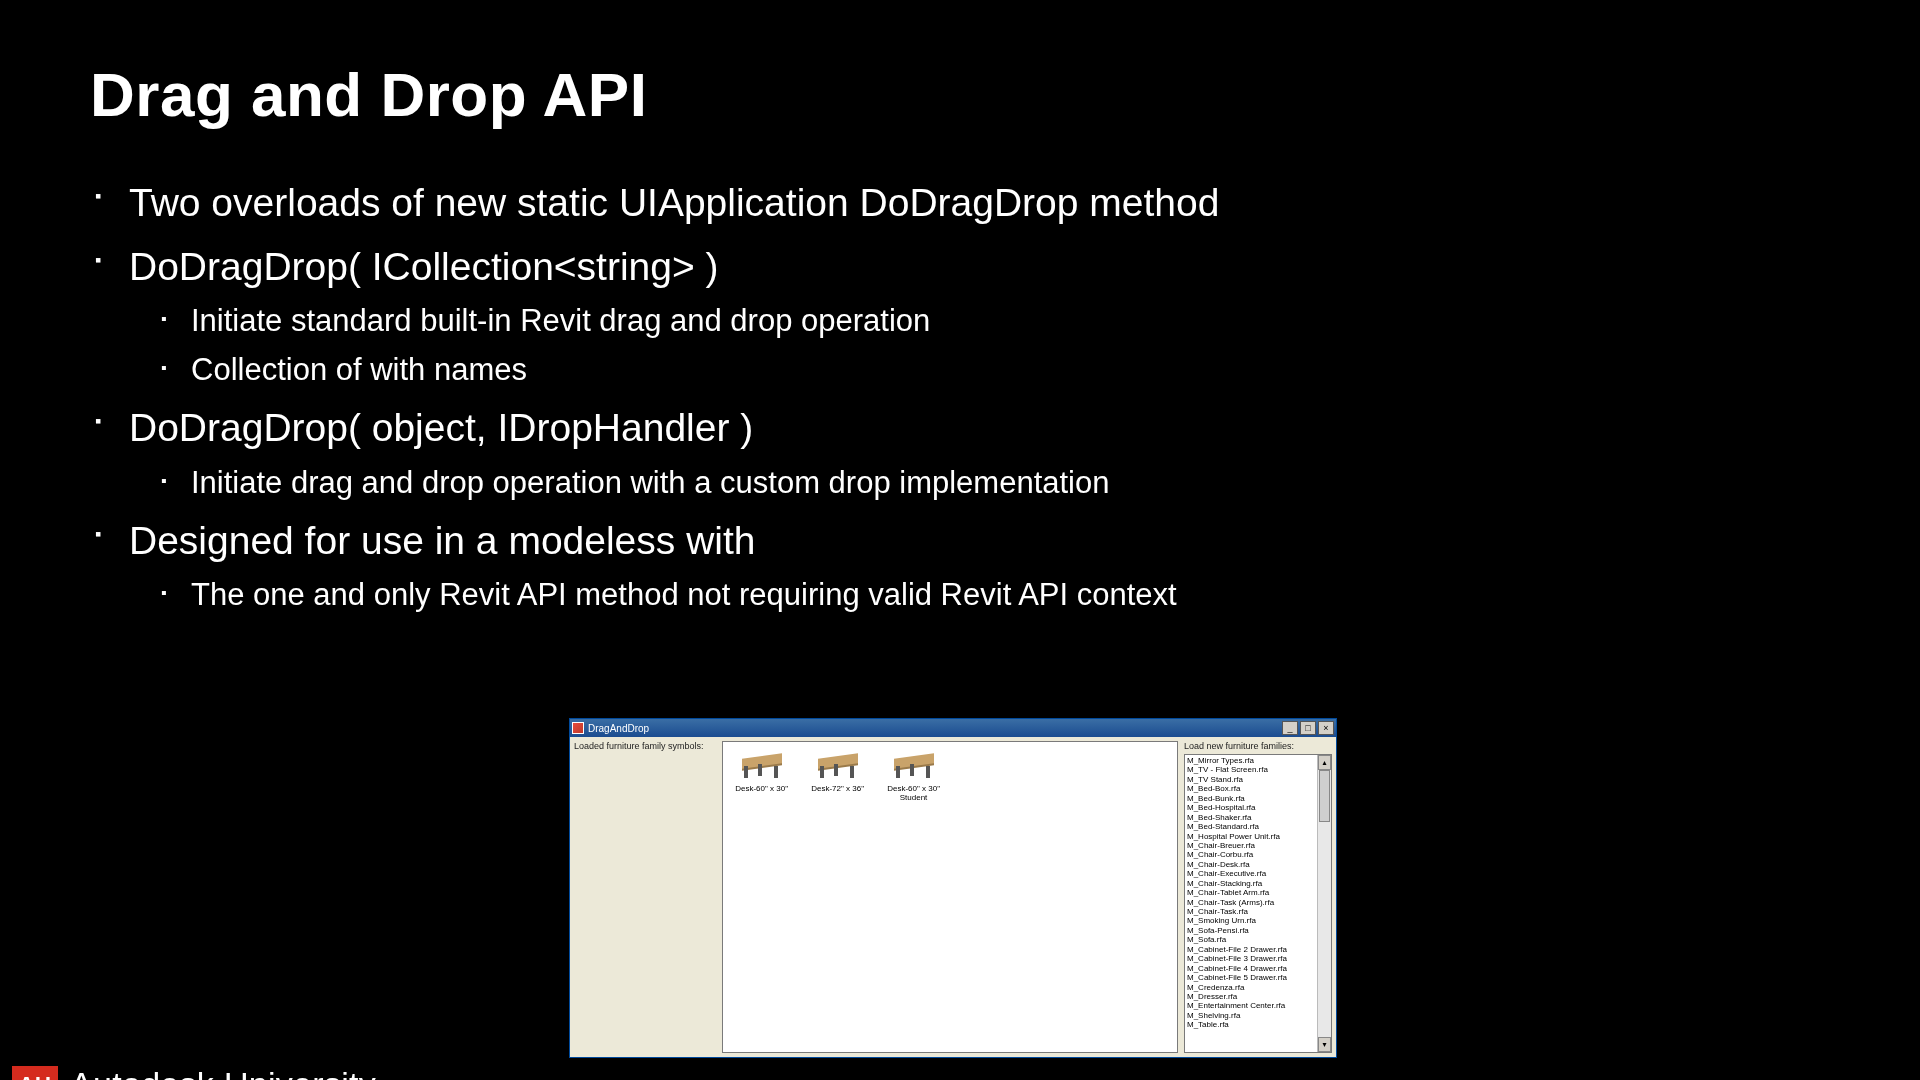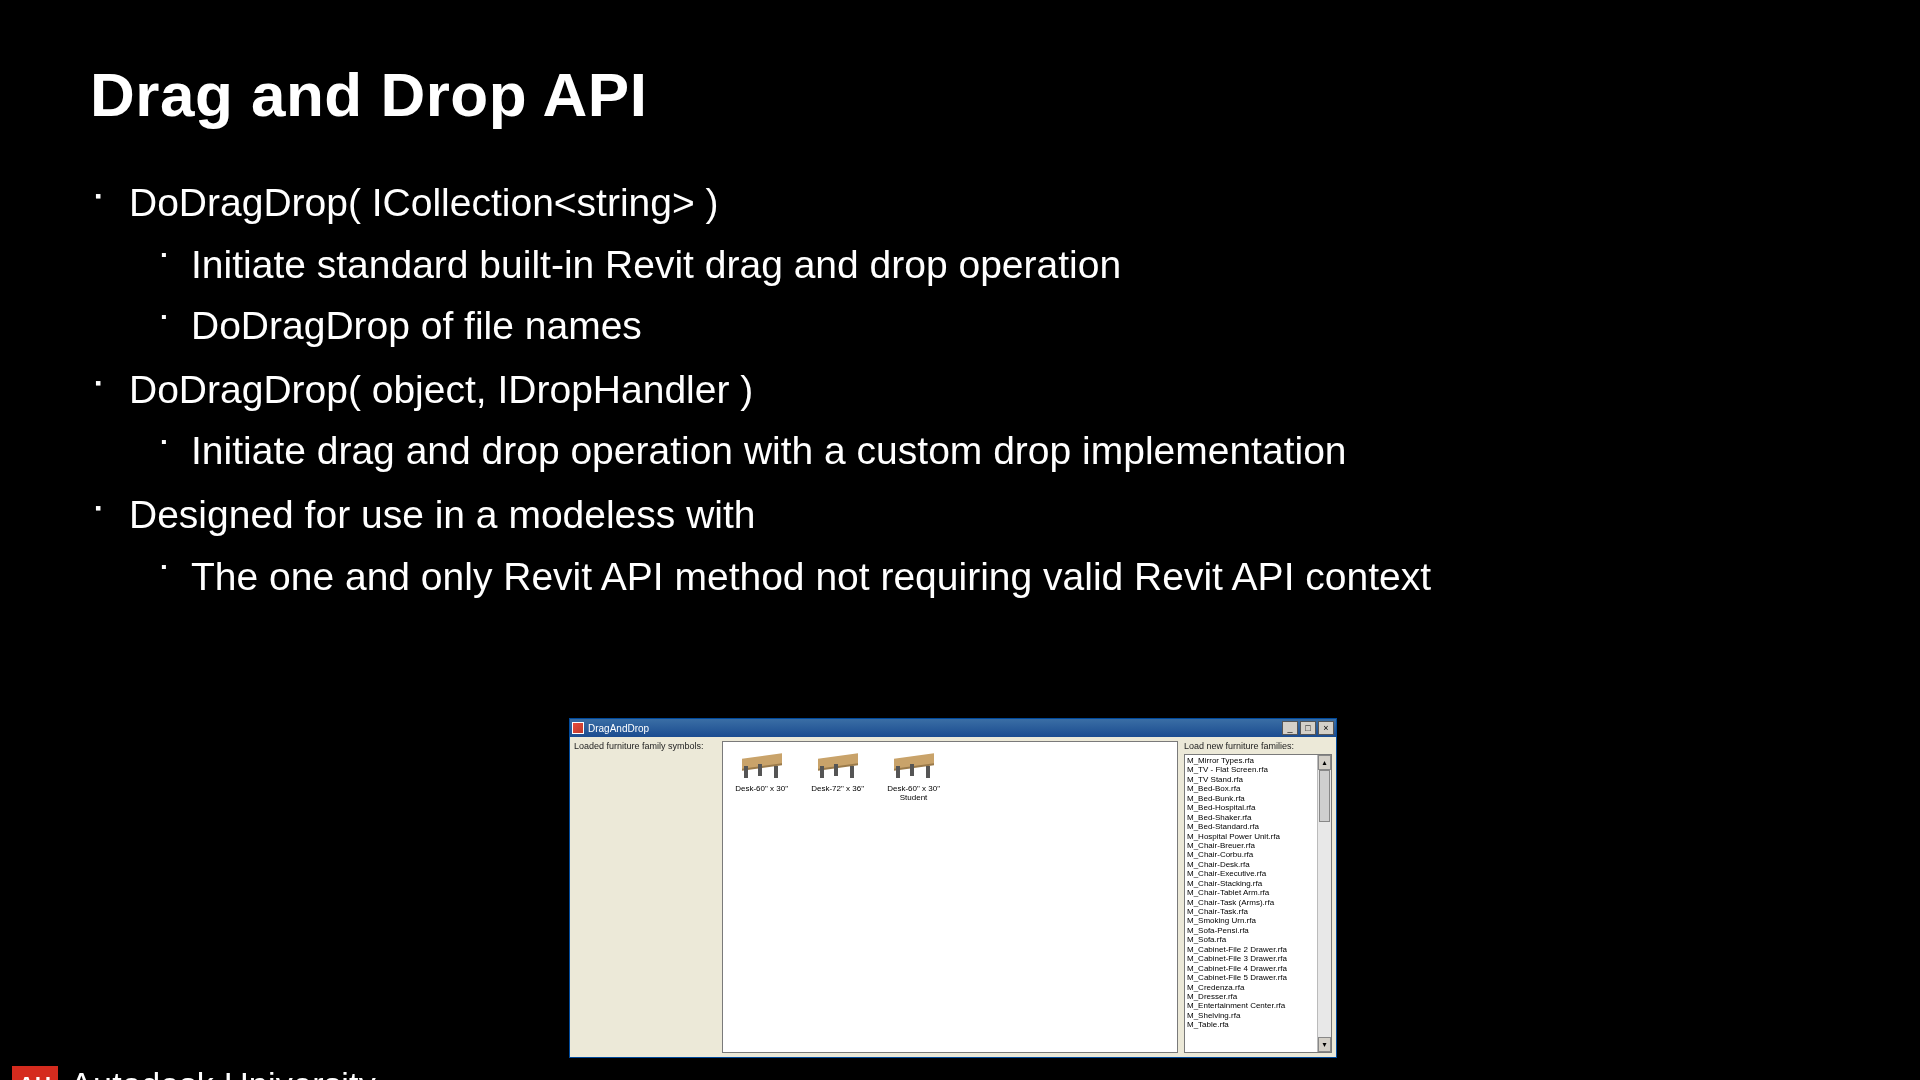--- a/index.html
+++ b/index.html
@@ -264,6 +264,7 @@
 
   <div class="content">
     <ul class="lv1">
+      <li><span>Two overloads of new static UIApplication DoDragDrop method</span></li>
       <li>
         <span>DoDragDrop( ICollection&lt;string&gt; )</span>
         <ul class="lv2">

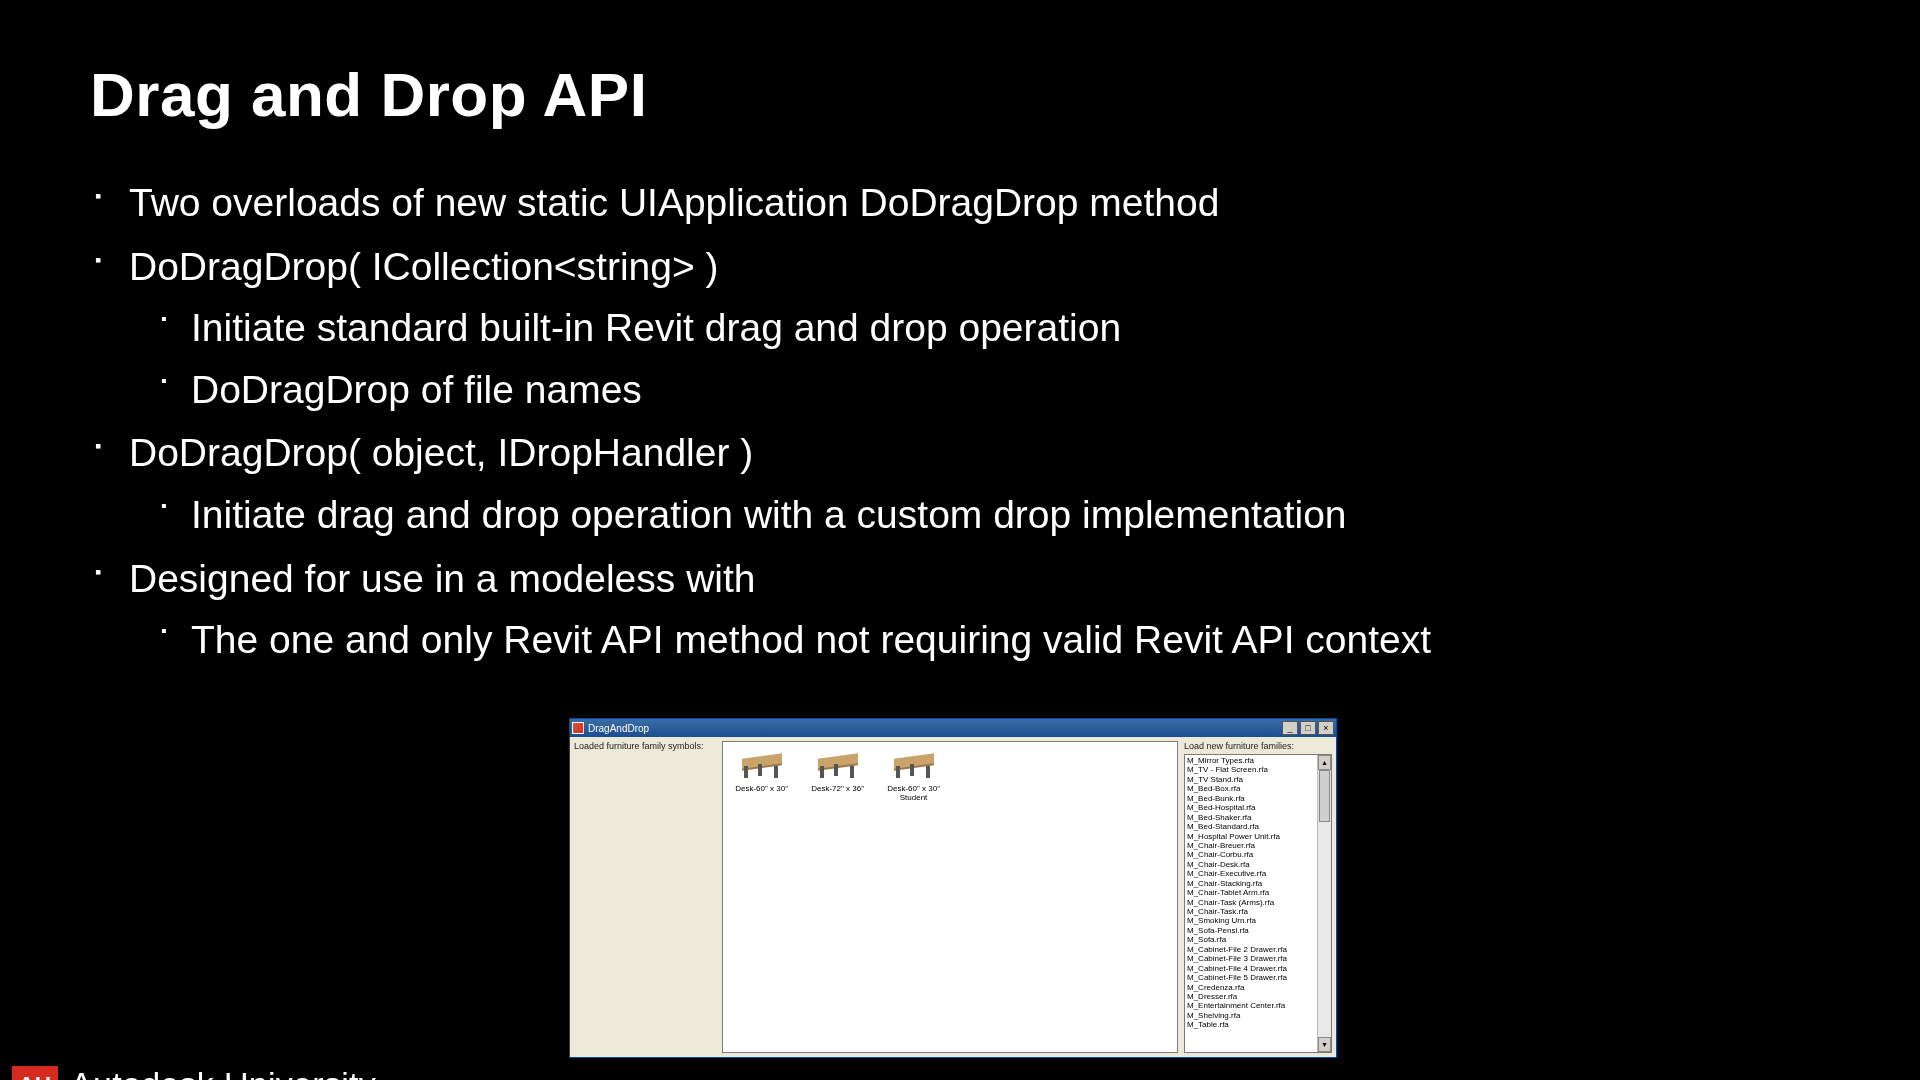--- a/index.html
+++ b/index.html
@@ -59,7 +59,7 @@
     padding: 0 0 0 32px;
   }
   ul.lv2 > li {
-    font-size: 39px;
+    font-size: 31px;
     line-height: 1.58;
     padding-left: 30px;
     position: relative;

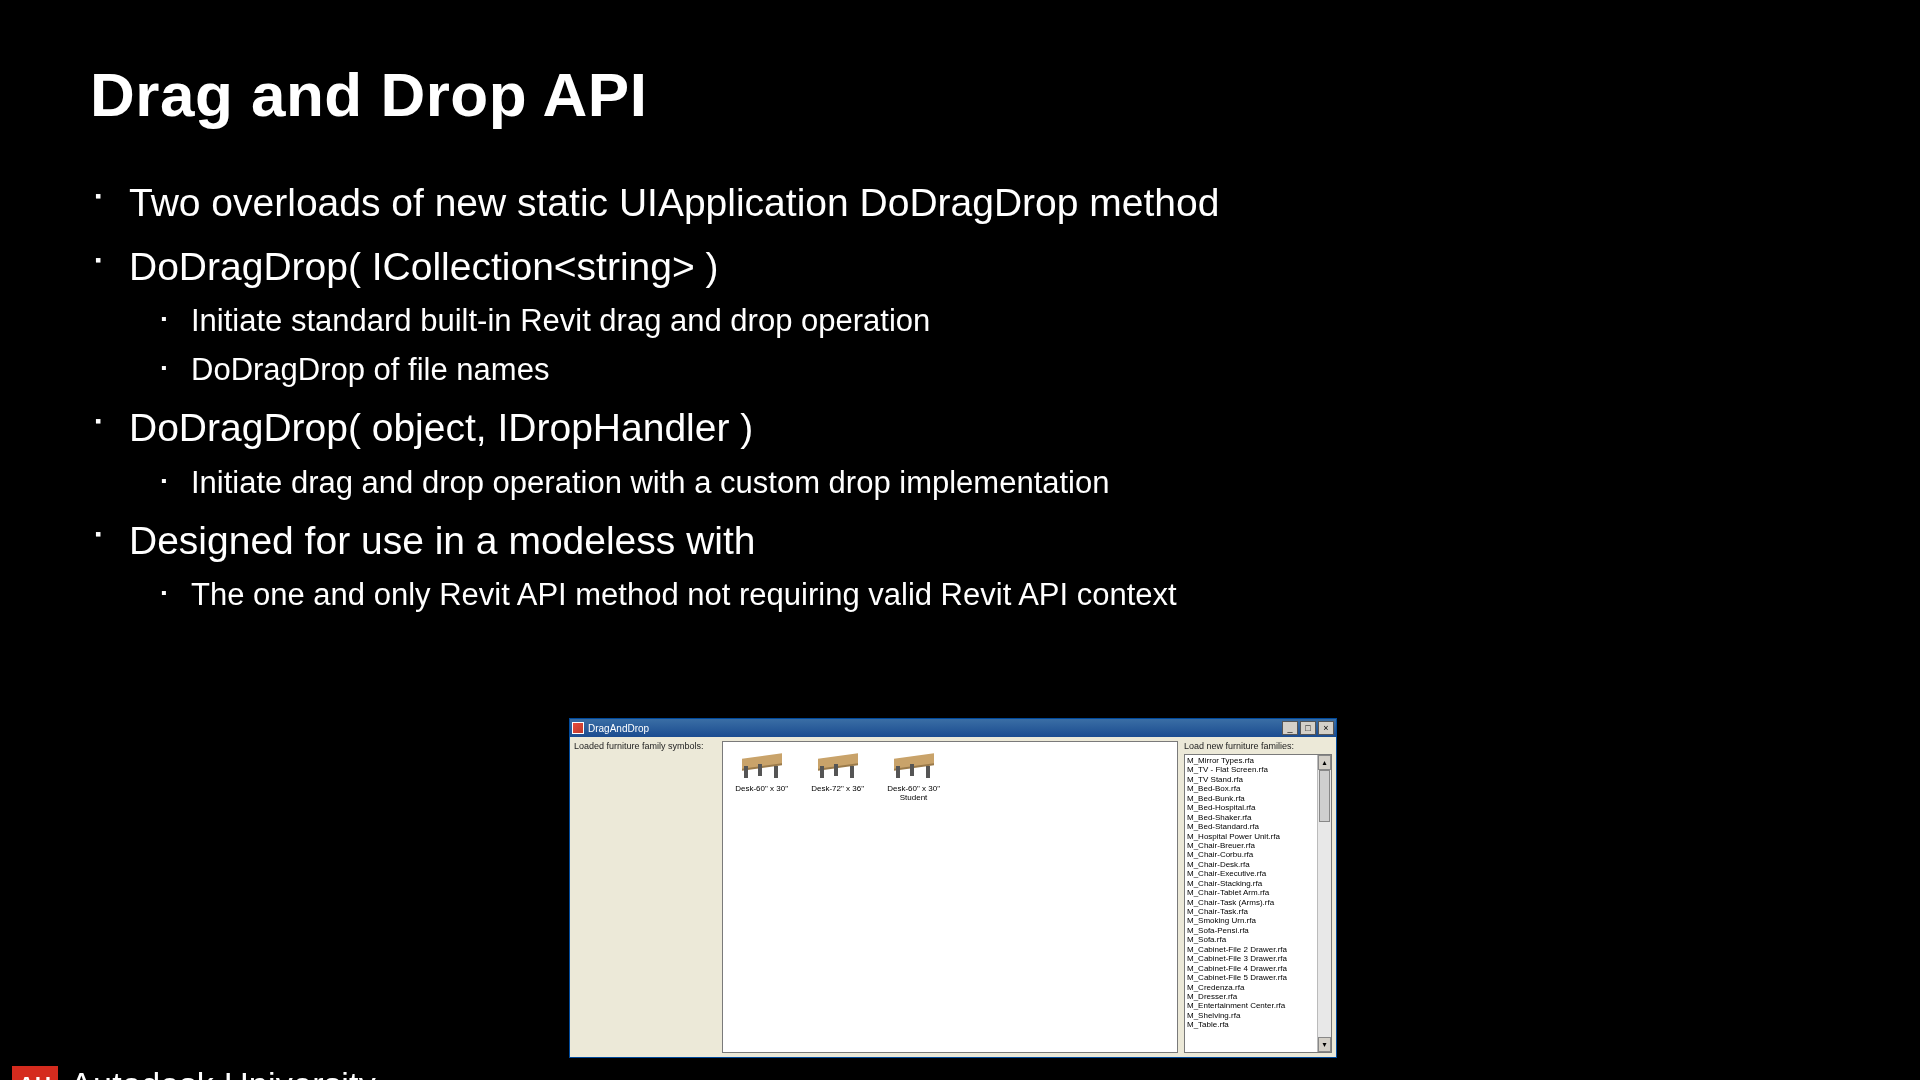--- a/index.html
+++ b/index.html
@@ -269,7 +269,7 @@
         <span>DoDragDrop( ICollection&lt;string&gt; )</span>
         <ul class="lv2">
           <li><span>Initiate standard built-in Revit drag and drop operation</span></li>
-          <li><span>DoDragDrop of file names</span></li>
+          <li><span>Collection of with names</span></li>
         </ul>
       </li>
       <li>

